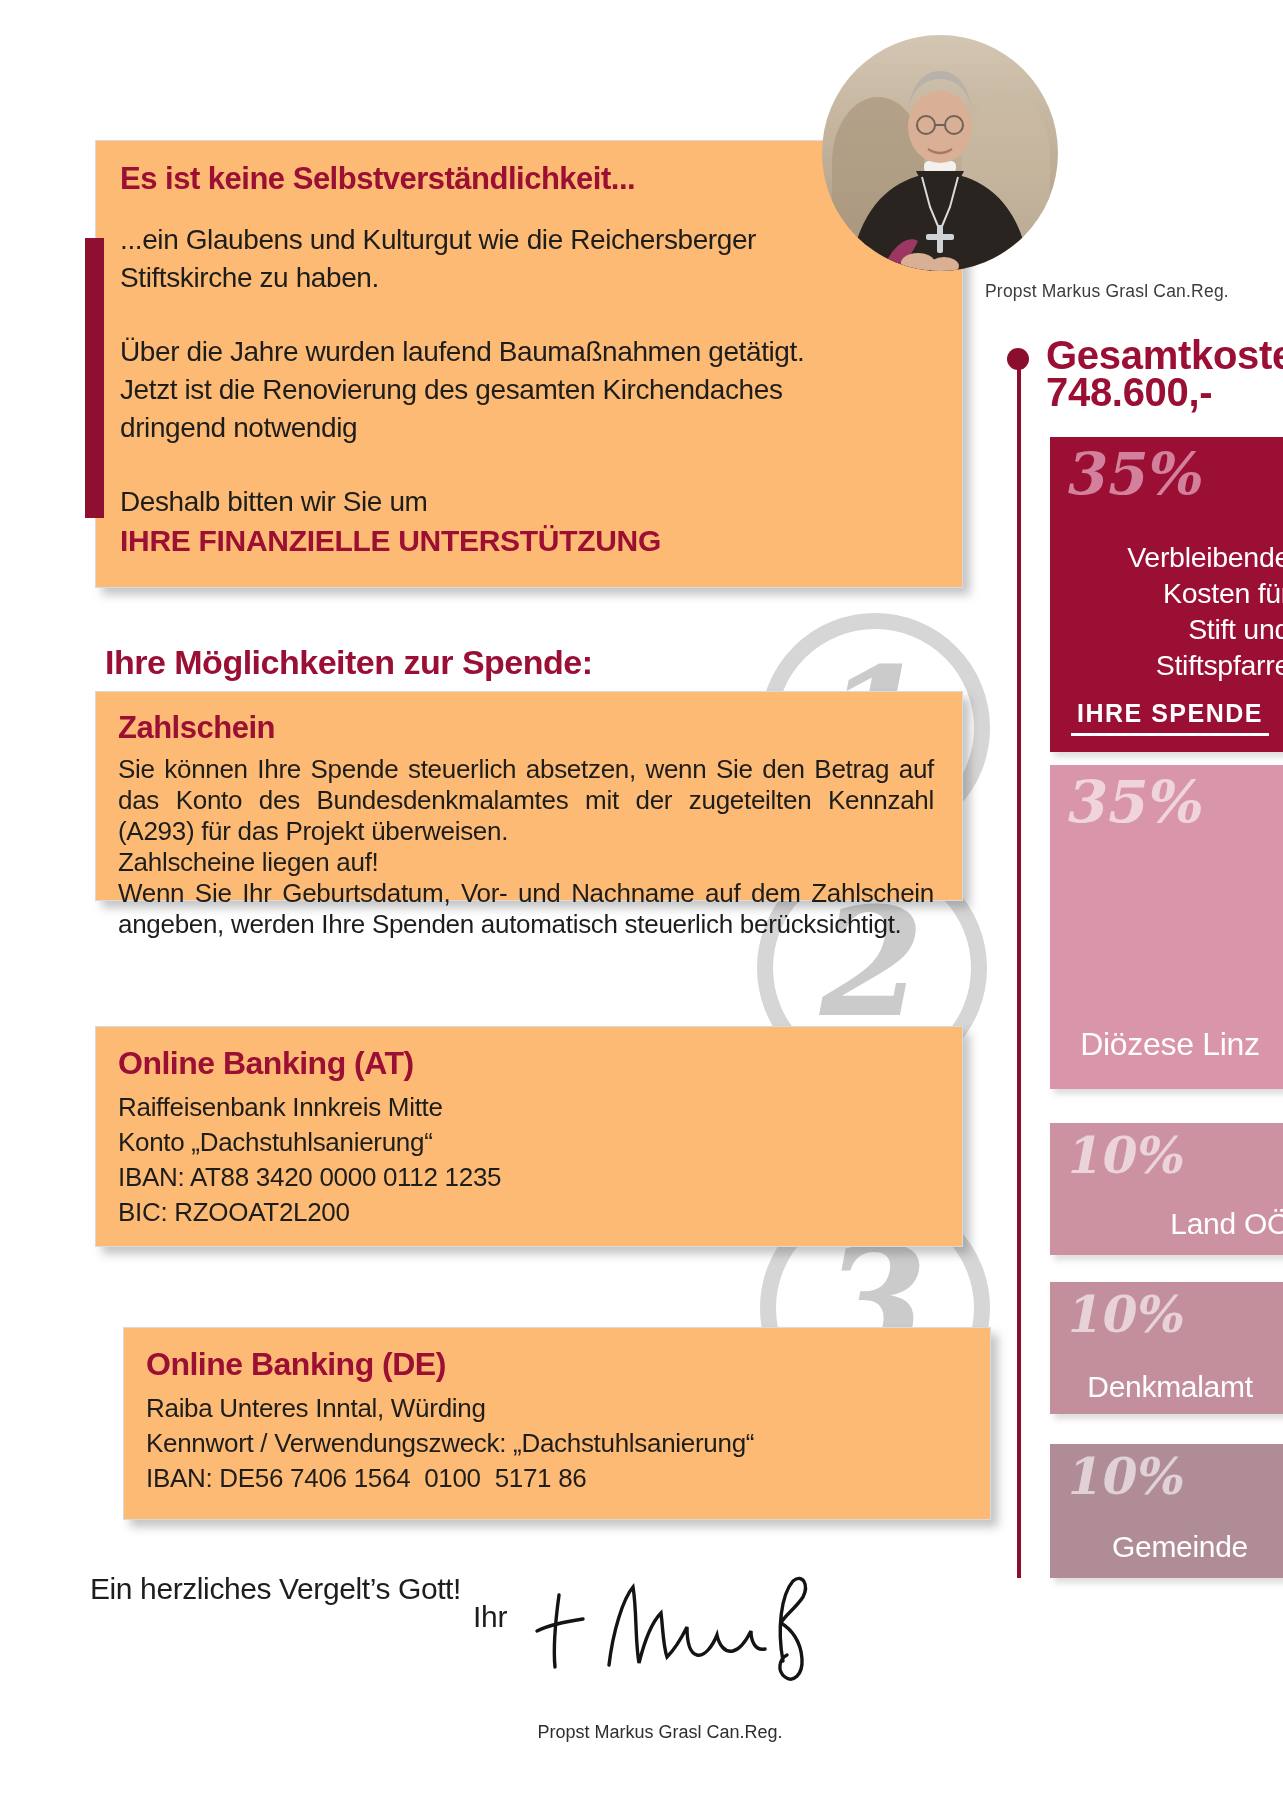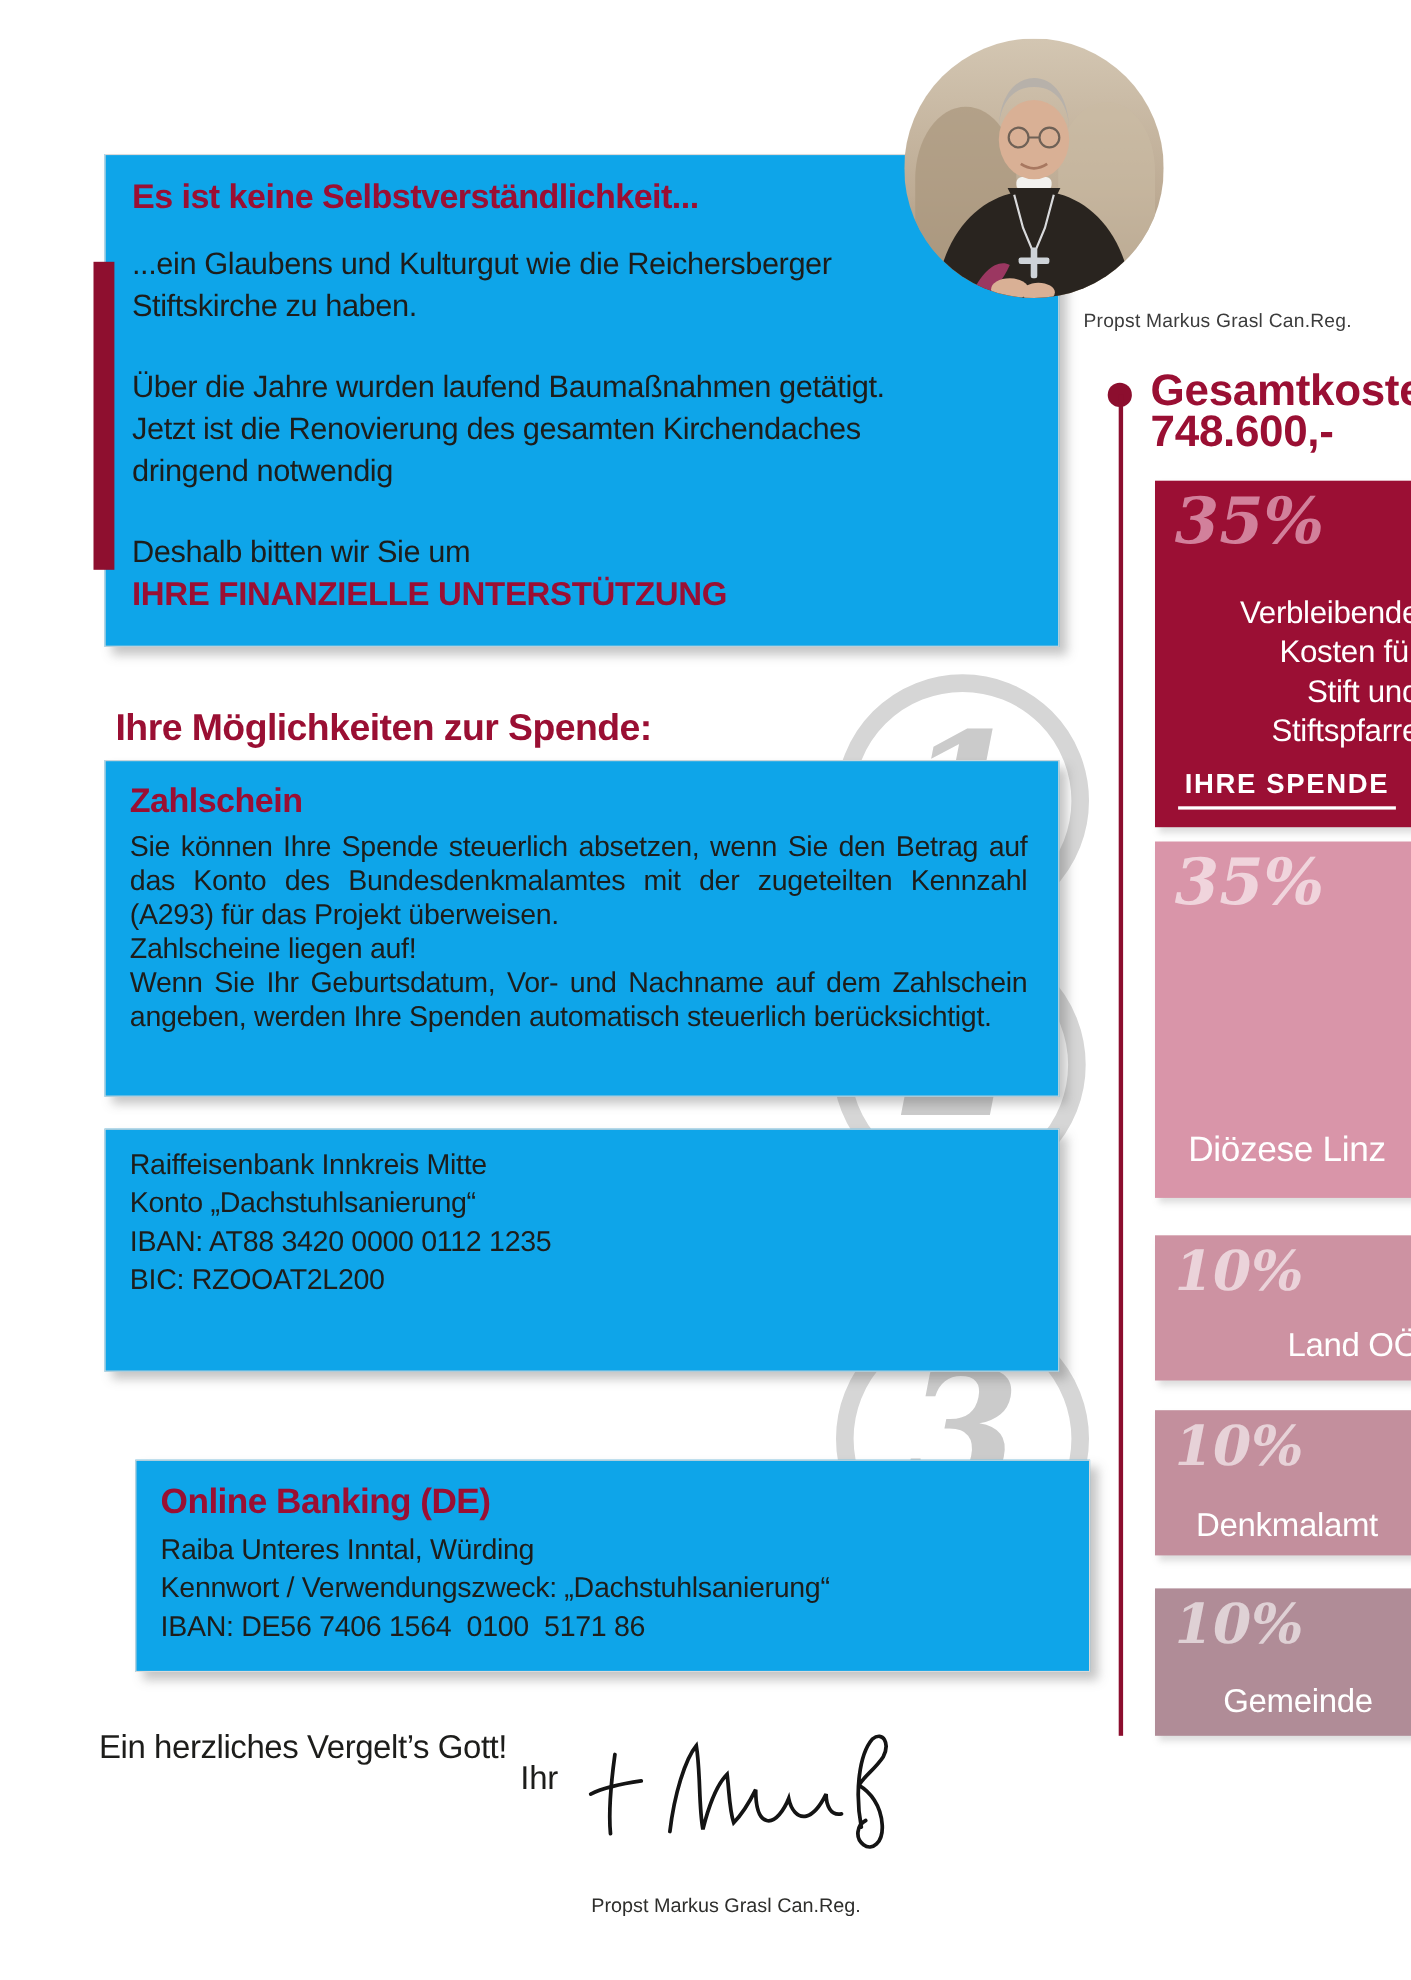--- a/index.html
+++ b/index.html
@@ -7,7 +7,7 @@
         font-family:"Liberation Sans",sans-serif;color:#1d1d1b;overflow:hidden;}
 
   
-  .card{position:absolute;background:#0ea5e9;border:1px solid #dadada;
+  .card{position:absolute;background:#fdba74;border:1px solid #dadada;
         box-shadow:7px 7px 9px rgba(90,90,90,0.35);z-index:2;box-sizing:border-box;}
   .card-inner{padding:14px 28px 0 22px;}
 

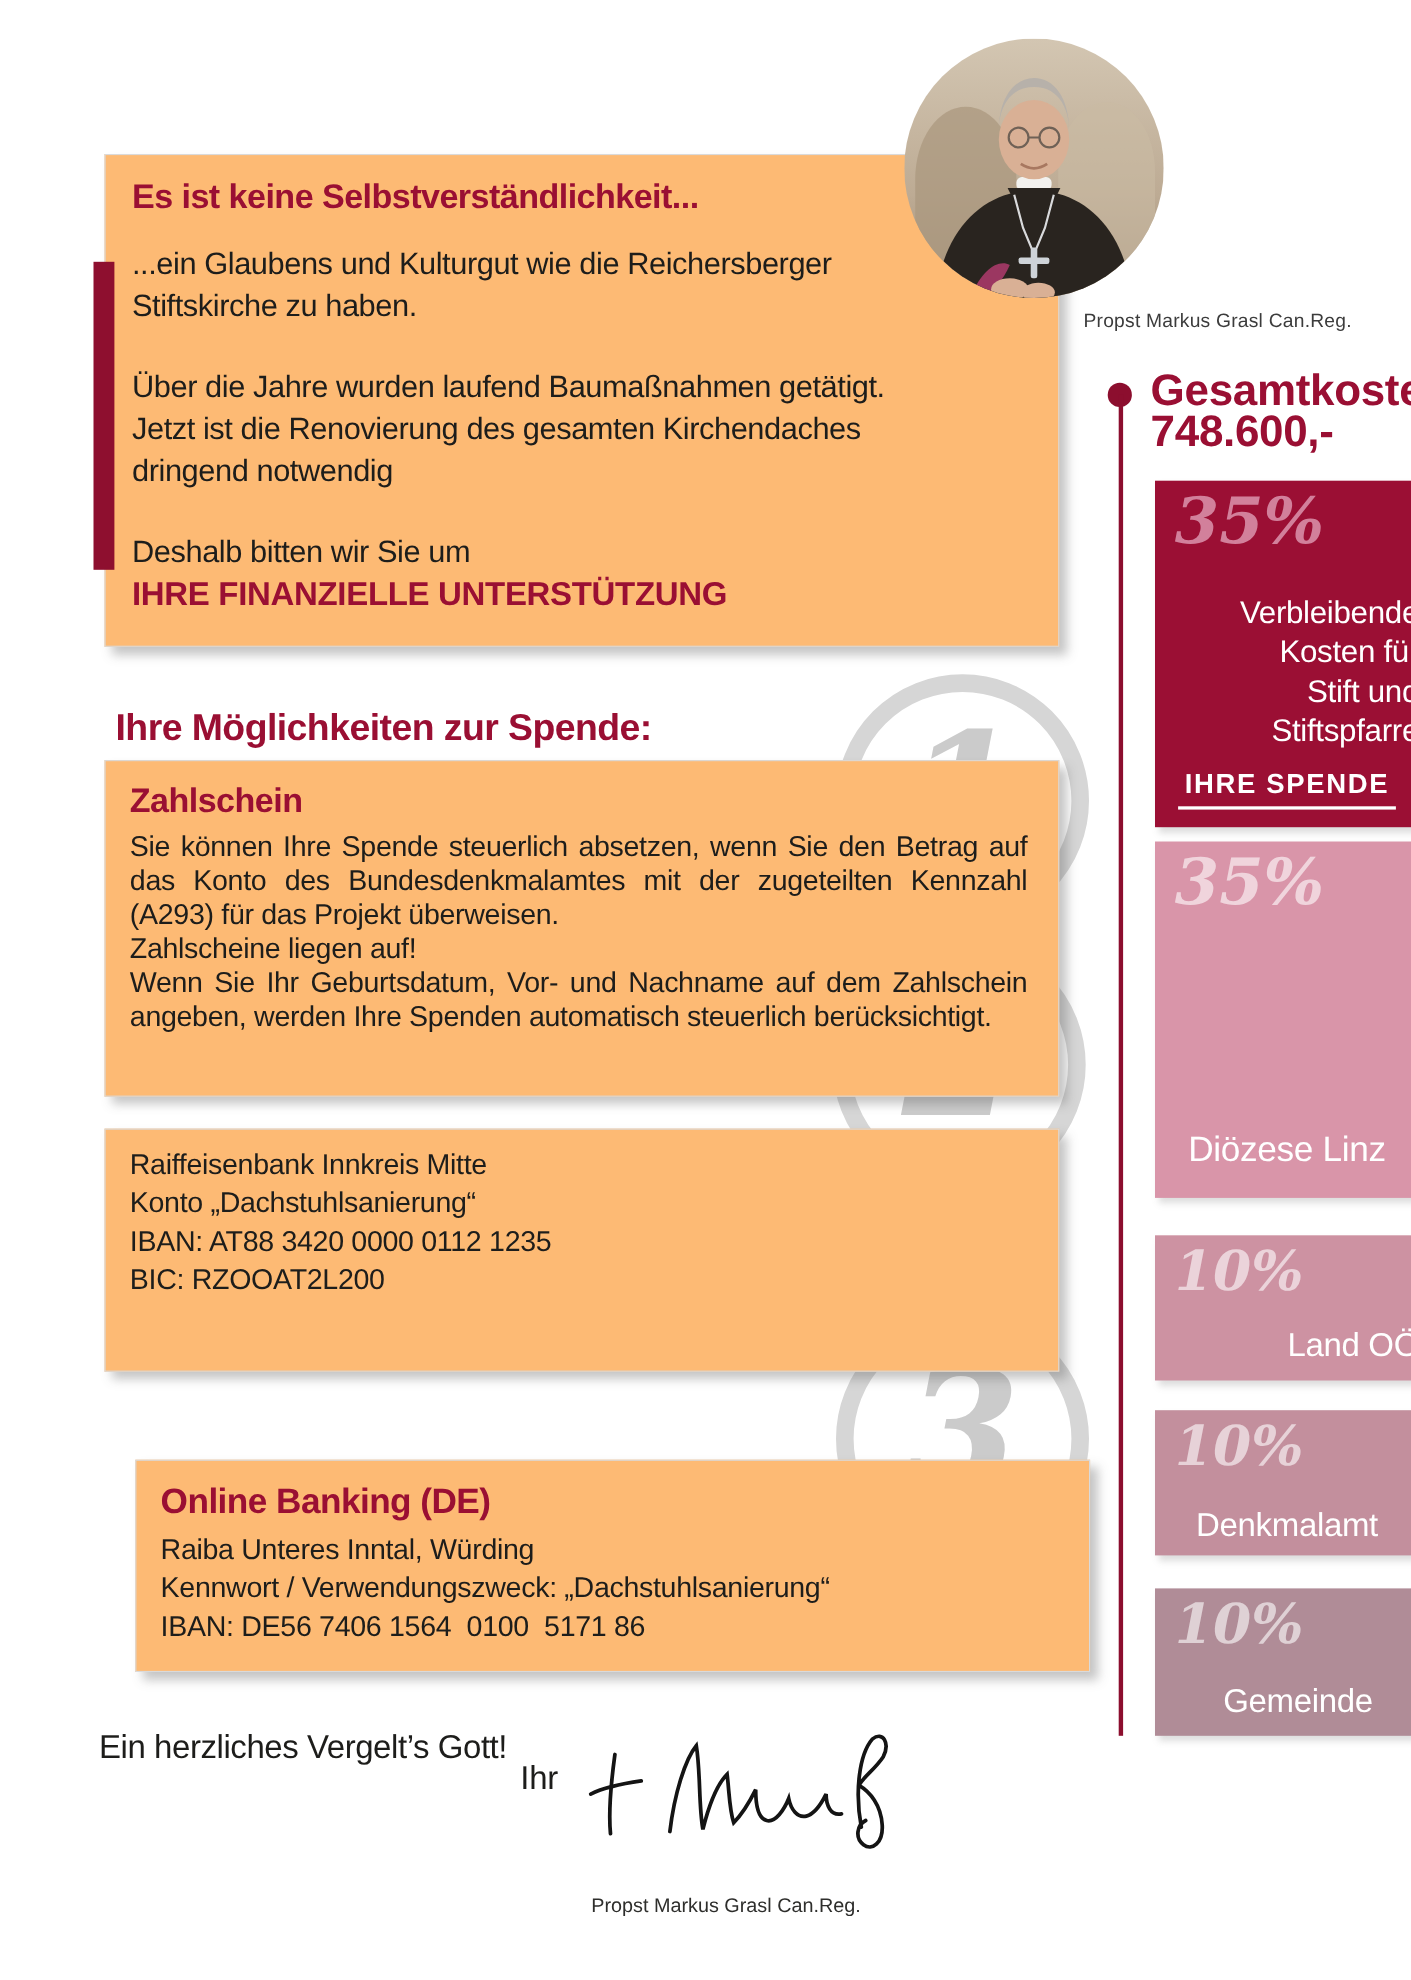--- a/index.html
+++ b/index.html
@@ -23,7 +23,7 @@
   .section-heading{position:absolute;left:105px;top:643px;font-size:34px;font-weight:bold;
                    color:#9a0f33;letter-spacing:-0.5px;z-index:2;}
 
-  .zahl-card{left:95px;top:691px;width:868px;height:306px;}
+  .zahl-card{left:95px;top:691px;width:868px;height:210px;}
   .card-title{color:#9a0f33;font-size:31px;font-weight:bold;letter-spacing:-0.5px;margin:4px 0 8px 0;}
   .just-line{font-size:26px;line-height:31px;letter-spacing:-0.3px;text-align:justify;}
   .just-full{text-align:justify;-moz-text-align-last:justify;text-align-last:justify;}

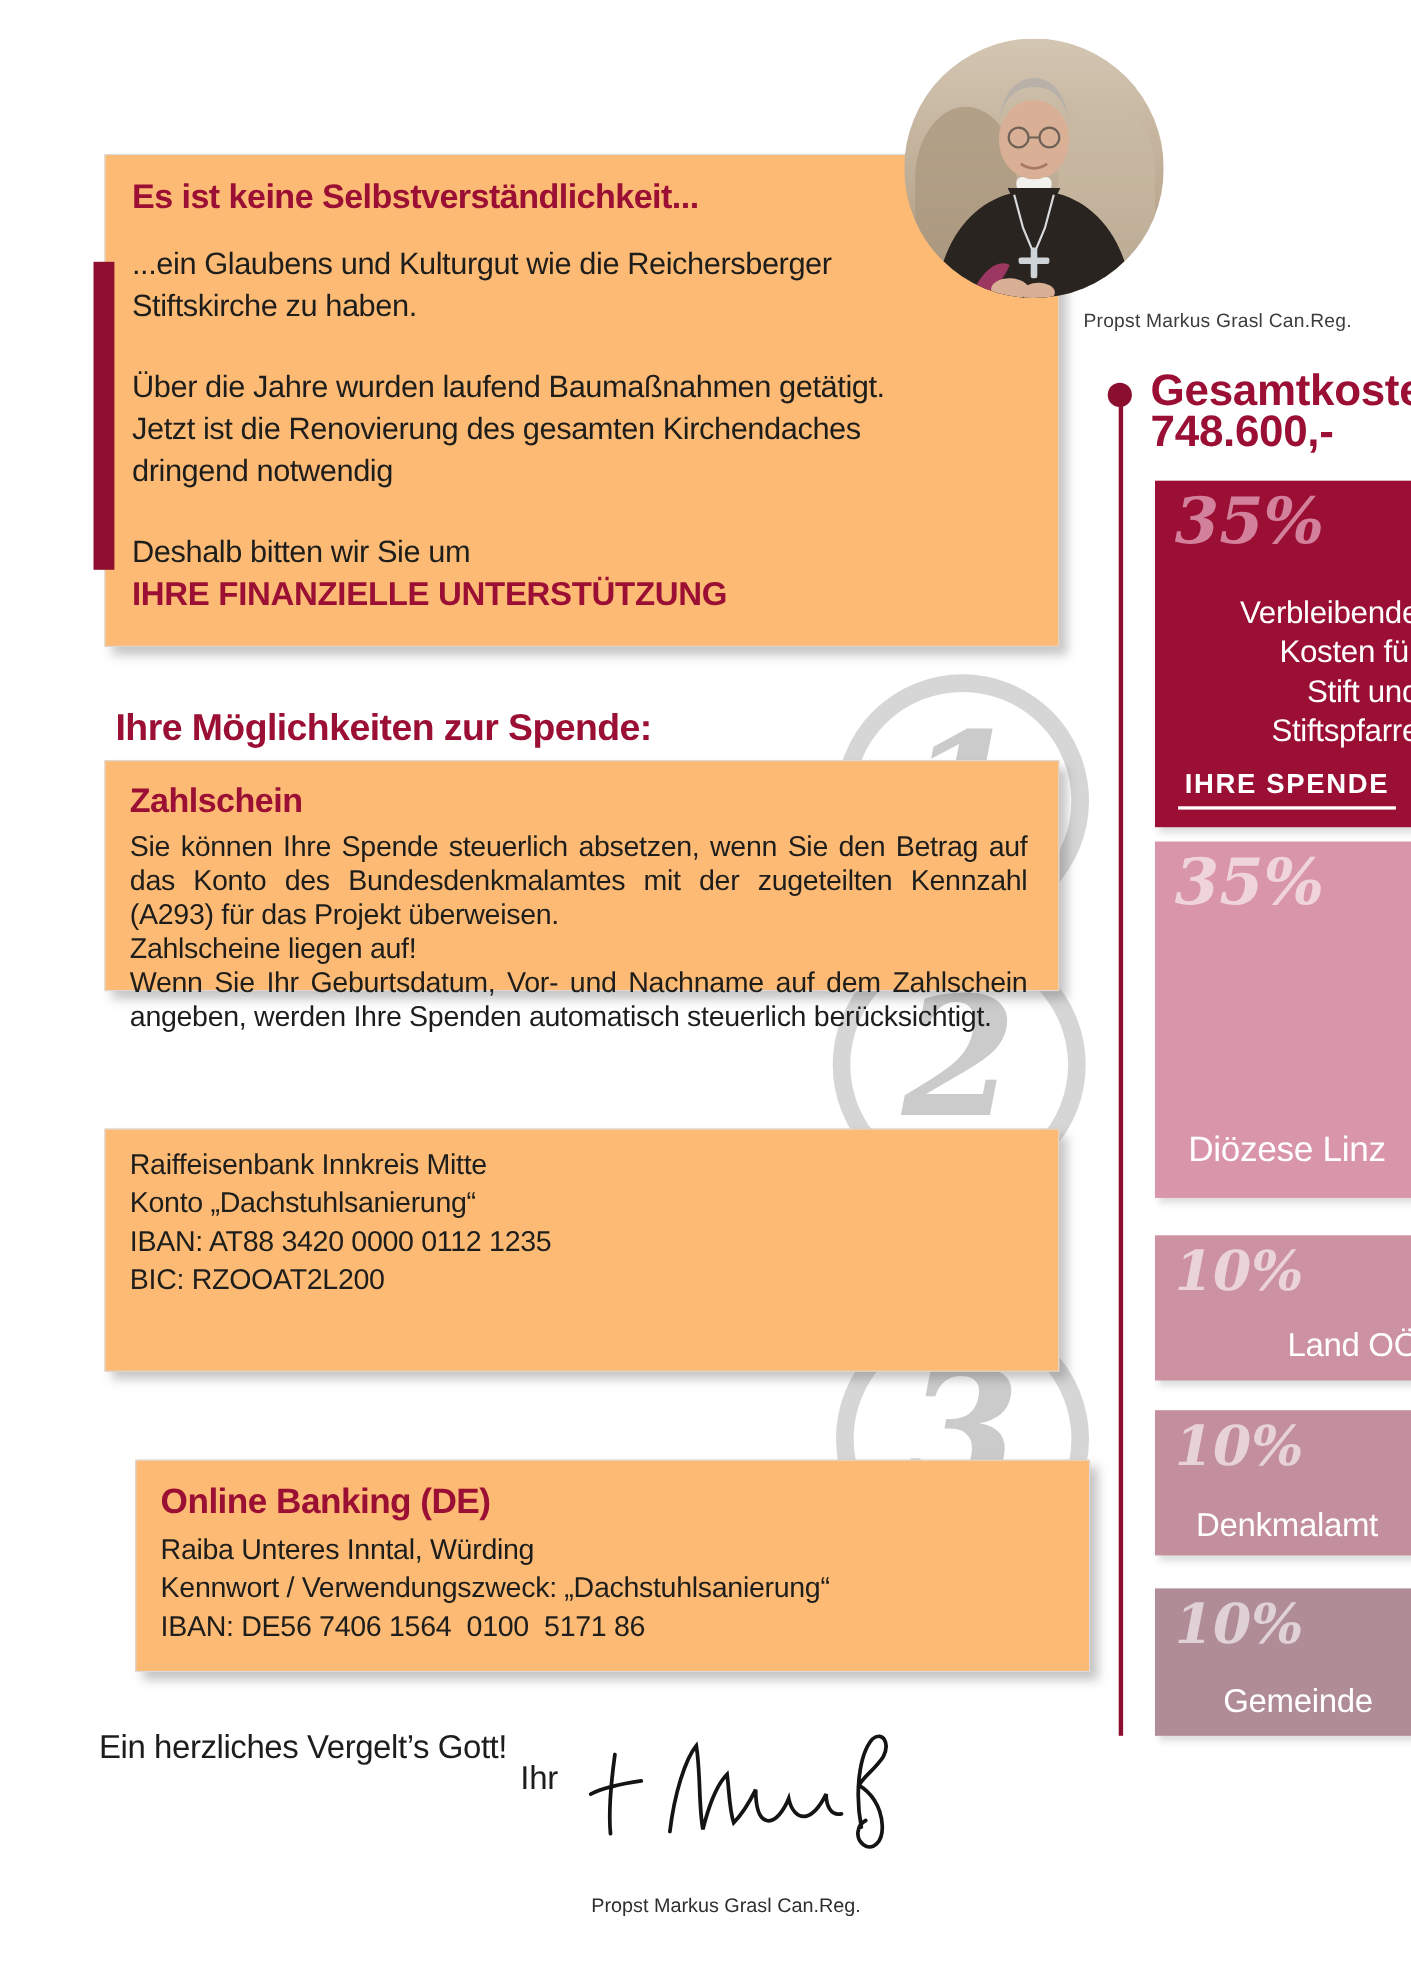--- a/index.html
+++ b/index.html
@@ -163,6 +163,7 @@
 
   <div class="card at-card">
     <div class="card-inner">
+      <div class="card-title" style="font-size:32px;">Online Banking (AT)</div>
       <div class="bank-line">Raiffeisenbank Innkreis Mitte</div>
       <div class="bank-line">Konto „Dachstuhlsanierung“</div>
       <div class="bank-line">IBAN: AT88 3420 0000 0112 1235</div>

